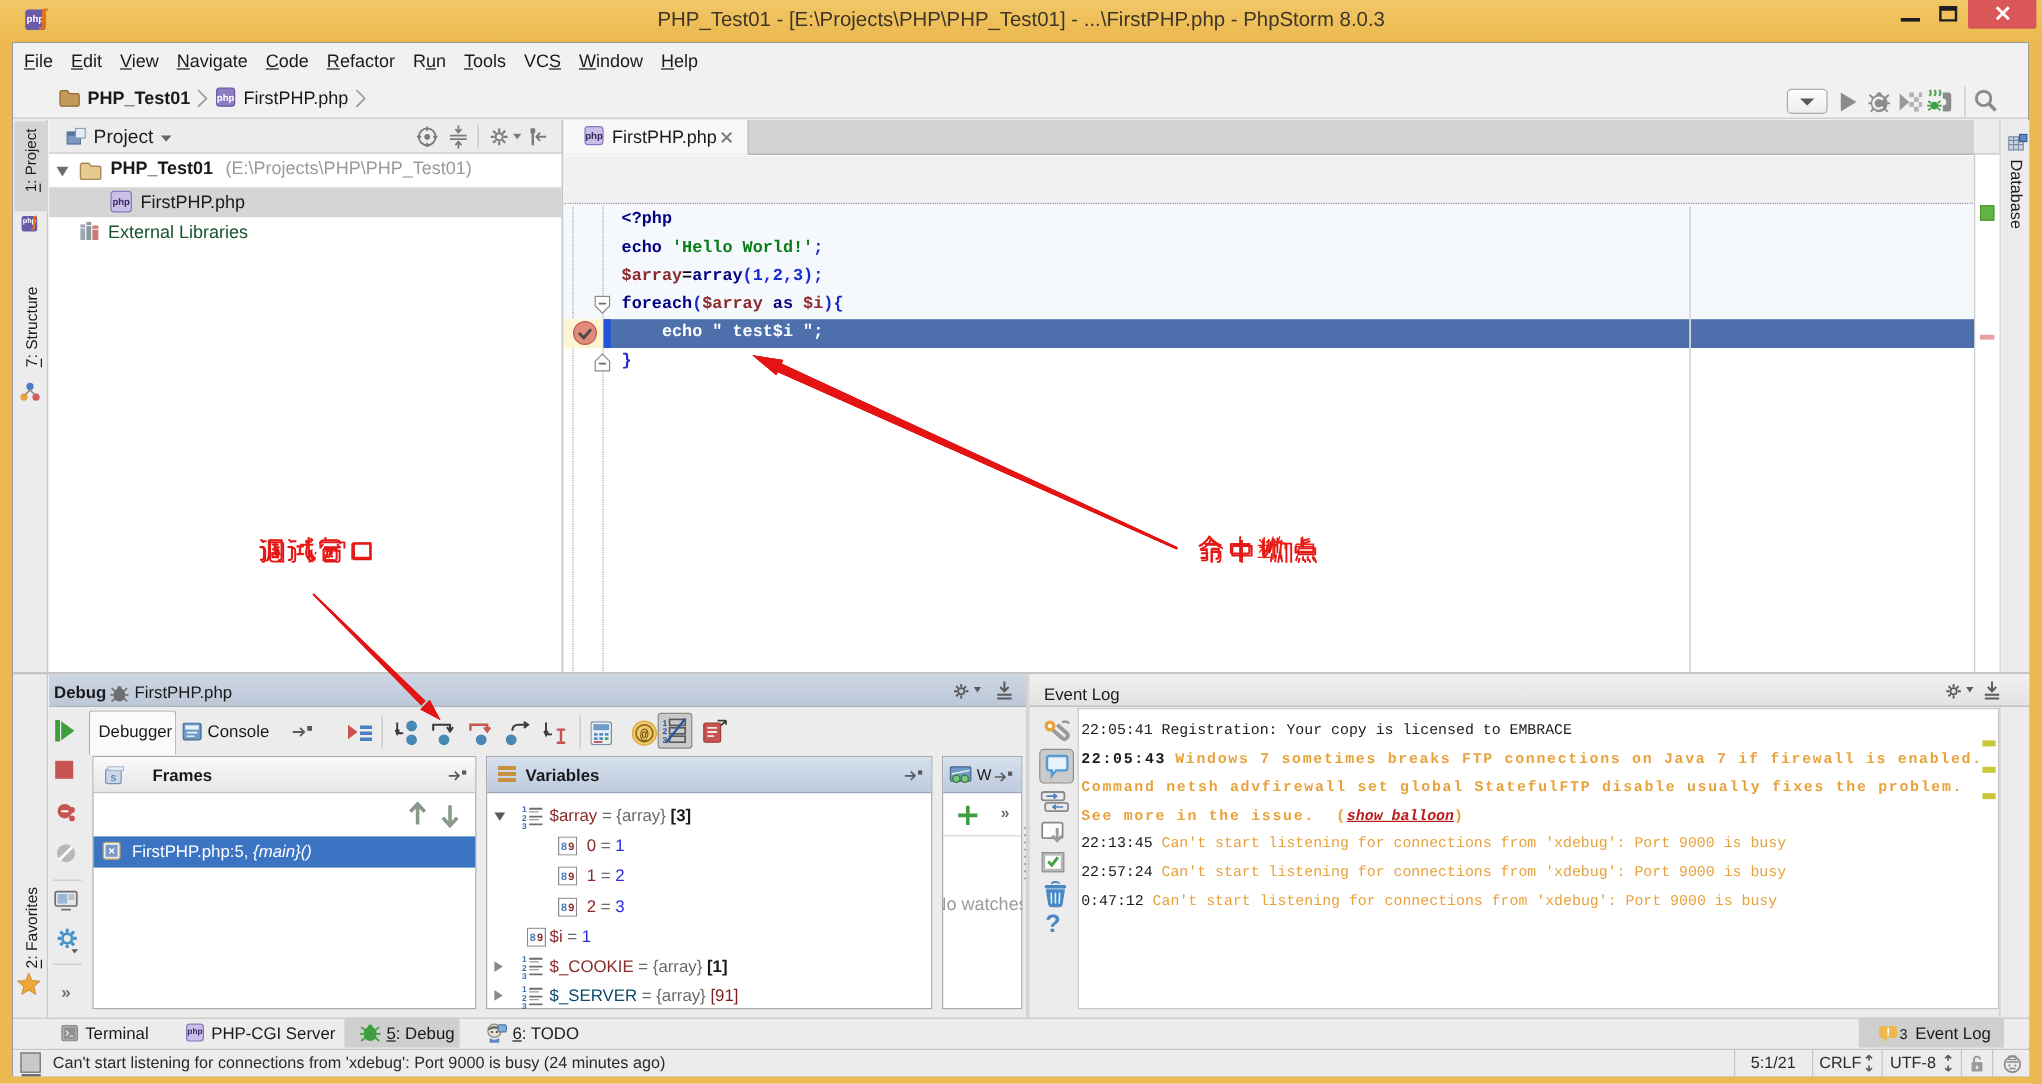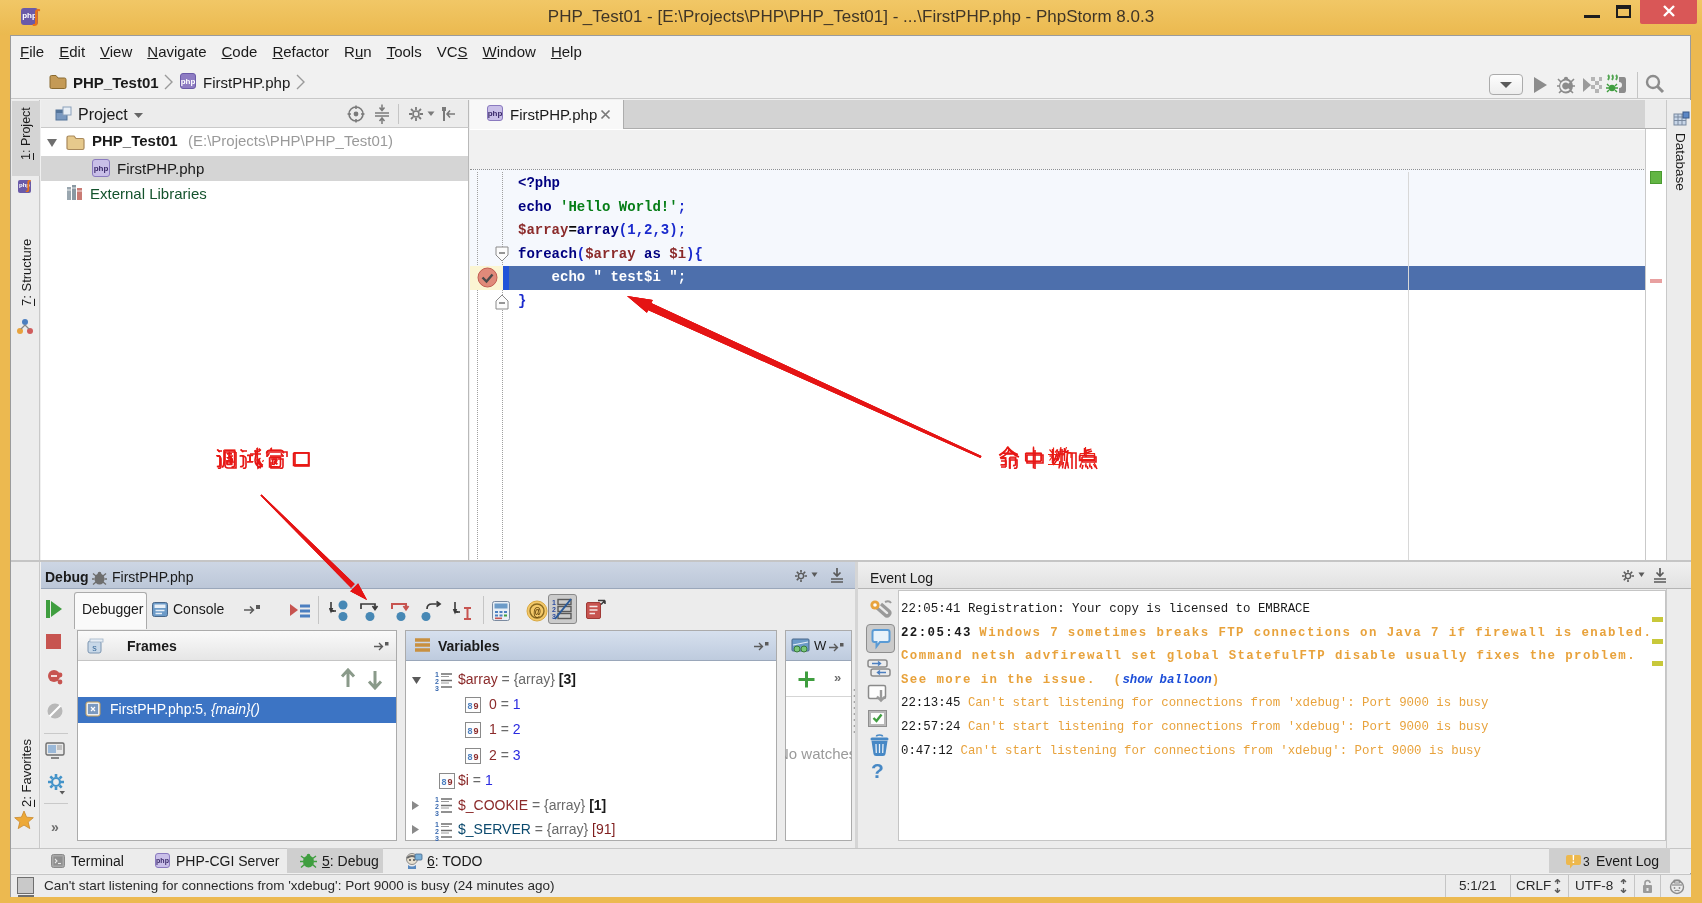--- a/index.html
+++ b/index.html
@@ -665,7 +665,7 @@
 <div class="abs mono" id="evlog" style="left:901px;top:598px;font-size:12.4px;line-height:23.6px;white-space:pre;color:#1A1A1A;">22:05:41 Registration: Your copy is licensed to EMBRACE
 <span class="b ls">22:05:43</span> <span class="o b ls">Windows 7 sometimes breaks FTP connections on Java 7 if firewall is enabled.</span>
 <span class="o b ls">Command netsh advfirewall set global StatefulFTP disable usually fixes the problem.</span>
-<span class="o b ls">See more in the issue.  (</span><span style="color:#1d4ed8;font-style:italic;font-weight:bold">show balloon</span><span class="o b ls">)</span>
+<span class="o b ls">See more in the issue.  (</span><span style="color:#b91c1c;text-decoration:underline;font-style:italic;font-weight:bold">show balloon</span><span class="o b ls">)</span>
 22:13:45 <span class="o">Can't start listening for connections from 'xdebug': Port 9000 is busy</span>
 22:57:24 <span class="o">Can't start listening for connections from 'xdebug': Port 9000 is busy</span>
 0:47:12 <span class="o">Can't start listening for connections from 'xdebug': Port 9000 is busy</span></div>

